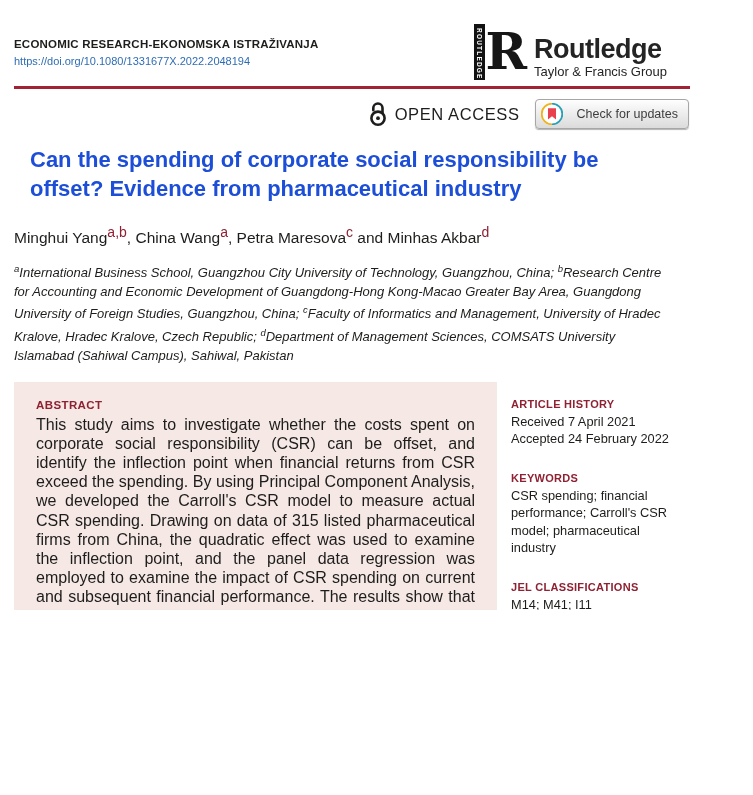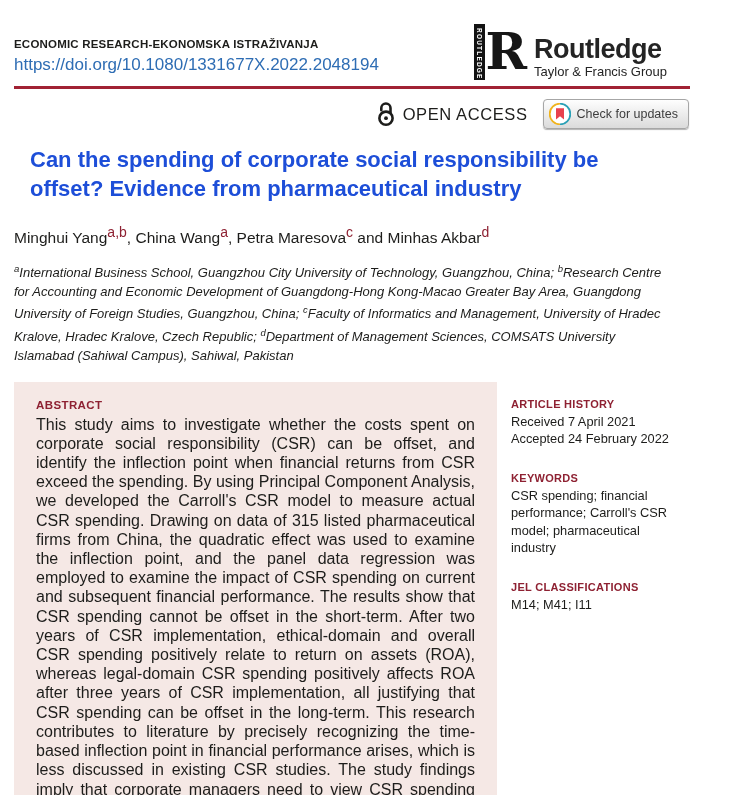--- a/index.html
+++ b/index.html
@@ -5,7 +5,7 @@
   * { box-sizing: border-box; }
   html,body { margin:0; padding:0; background:#ffffff; }
   body { font-family:"Liberation Sans", sans-serif; color:#1d1d1b; }
-  .page { position:relative; width:753px; height:795px; overflow:hidden; background:#fff; }
+  .page { position:relative; width:753px; height:610px; overflow:hidden; background:#fff; }
 
   
   .masthead { display:flex; justify-content:space-between; align-items:flex-start; padding:24px 86px 0 14px; }

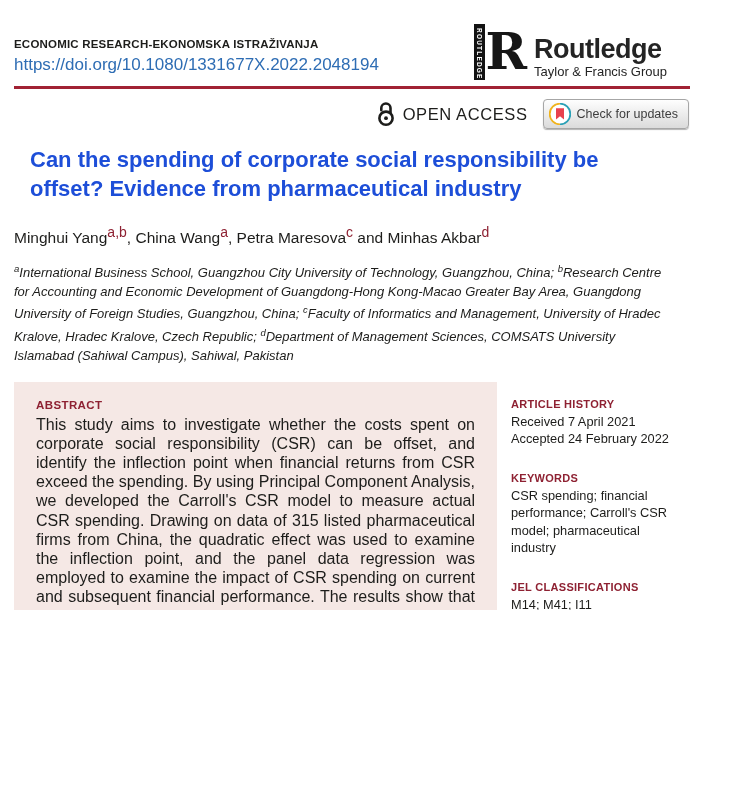--- a/index.html
+++ b/index.html
@@ -10,7 +10,7 @@
   
   .masthead { display:flex; justify-content:space-between; align-items:flex-start; padding:24px 86px 0 14px; }
   .journal-name { font-size:11.5px; font-weight:bold; letter-spacing:0.2px; margin-top:14px; }
-  .doi-link { display:inline-block; font-size:17px; color:#2e6db4; text-decoration:none; margin-top:5px; }
+  .doi-link { display:inline-block; font-size:11px; color:#2e6db4; text-decoration:none; margin-top:5px; }
 
   .publisher-logo { display:flex; align-items:flex-end; gap:7px; }
   .device { display:flex; align-items:flex-start; }

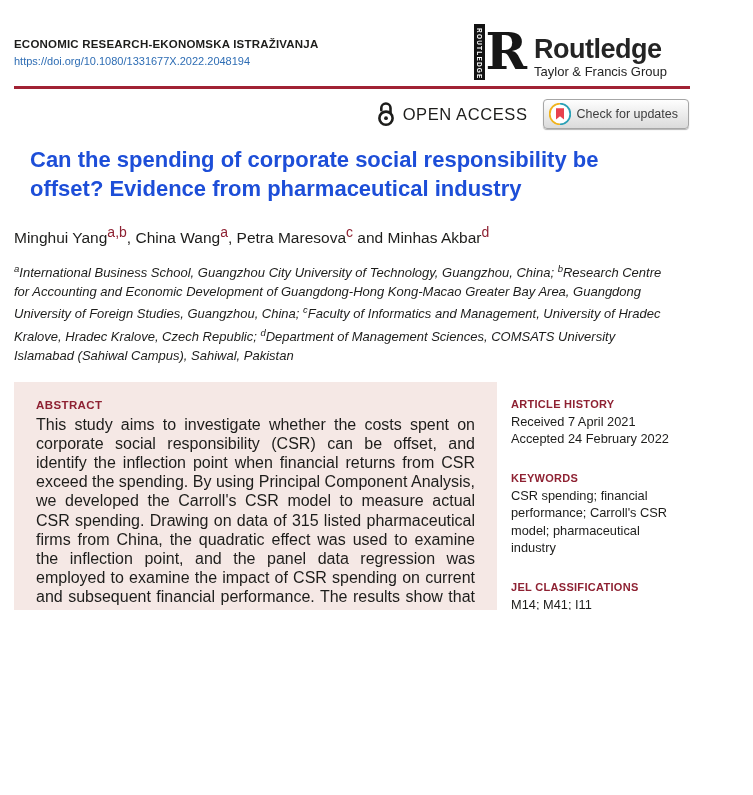--- a/index.html
+++ b/index.html
@@ -27,7 +27,7 @@
   
   .badges-row { display:flex; justify-content:flex-end; align-items:center; gap:15px; margin:10px 64px 16px 0; height:30px; }
   .open-access { display:flex; align-items:center; gap:7px; font-size:16.5px; letter-spacing:0.6px; color:#1d1d1b; }
-  .check-updates { display:flex; align-items:center; gap:6px; font-size:12.5px; color:#3d3d3d;
+  .check-updates { display:flex; align-items:center; gap:14px; font-size:12.5px; color:#3d3d3d;
                    background:linear-gradient(#fefefe,#dbdbdb); border:1px solid #a6a6a6; border-radius:4px;
                    padding:3px 10px 3px 5px; box-shadow:0 1px 1px rgba(0,0,0,0.3); cursor:pointer;
                    font-family:"Liberation Sans", sans-serif; }

